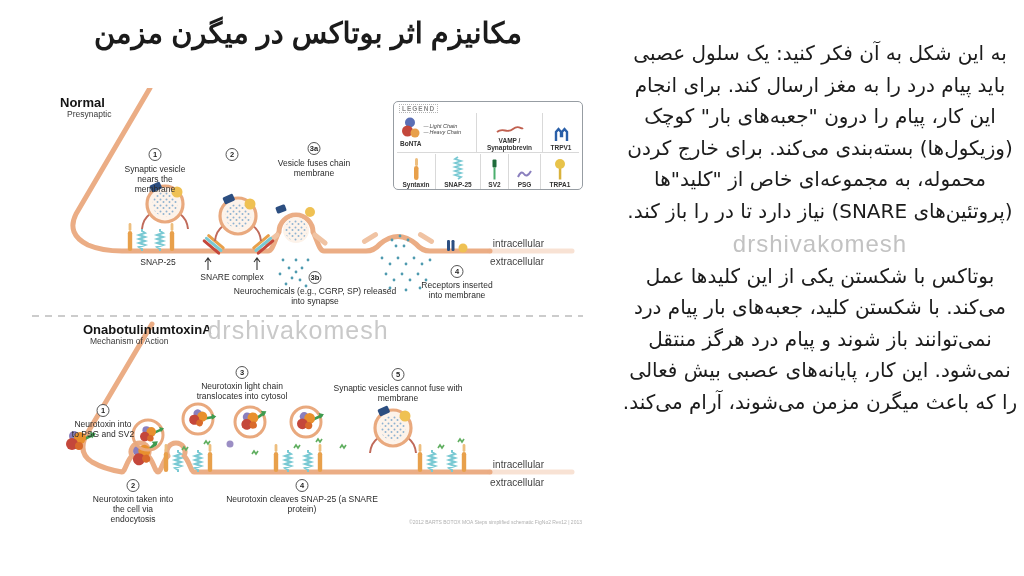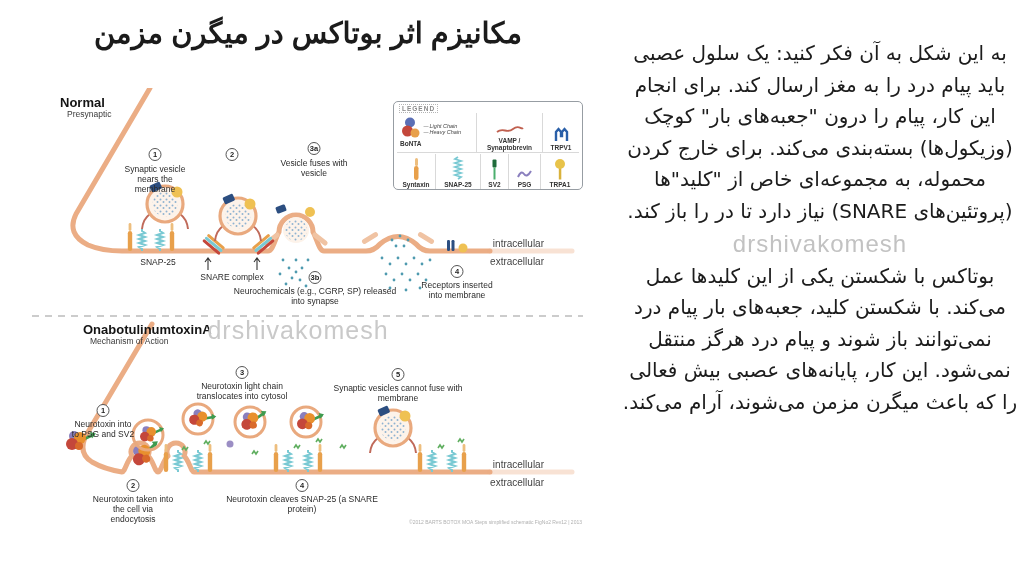--- a/index.html
+++ b/index.html
@@ -332,7 +332,7 @@
     <div class="cap" style="left:125px;top:76px;width:66px">Synaptic vesicle nears the membrane</div>
     <div class="stepnum" style="left:202px;top:60px">2</div>
     <div class="stepnum" style="left:284px;top:54px">3a</div>
-    <div class="cap" style="left:284px;top:70px;width:82px">Vesicle fuses with vesicle</div>
+    <div class="cap" style="left:284px;top:70px;width:82px">Vesicle fuses chain membrane</div>
     <div class="stepnum" style="left:285px;top:183px">3b</div>
     <div class="cap" style="left:285px;top:198px;width:170px">Neurochemicals (e.g., CGRP, SP) released into synapse</div>
     <div class="stepnum" style="left:427px;top:177px">4</div>

